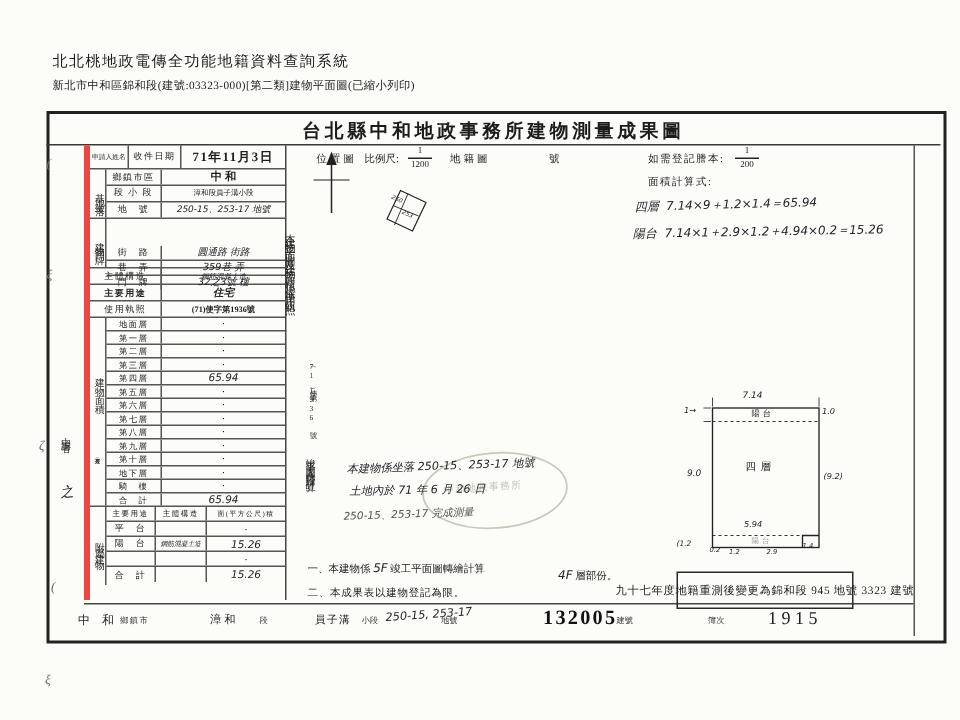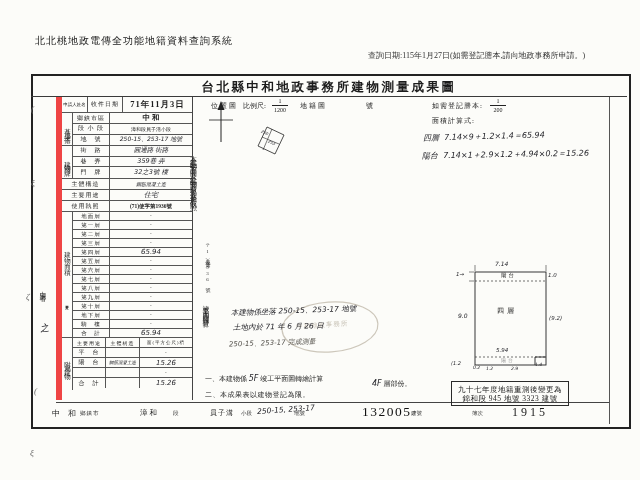--- a/index.html
+++ b/index.html
@@ -40,6 +40,7 @@
 <div class="page">
 
   <div class="abs ser" style="left:35px;top:34px;font-size:10px;letter-spacing:1px;">北北桃地政電傳全功能地籍資料查詢系統</div>
+  <div class="abs ser" style="left:35px;top:52px;font-size:7.5px;letter-spacing:0.3px;">新北市中和區錦和段(建號:03323-000)[第二類]建物平面圖(已縮小列印)</div>
   <div class="abs ser" style="left:368px;top:50px;font-size:8px;color:#333;">查詢日期:115年1月27日(如需登記謄本,請向地政事務所申請。)</div>
 
   <div class="outerbox"></div>

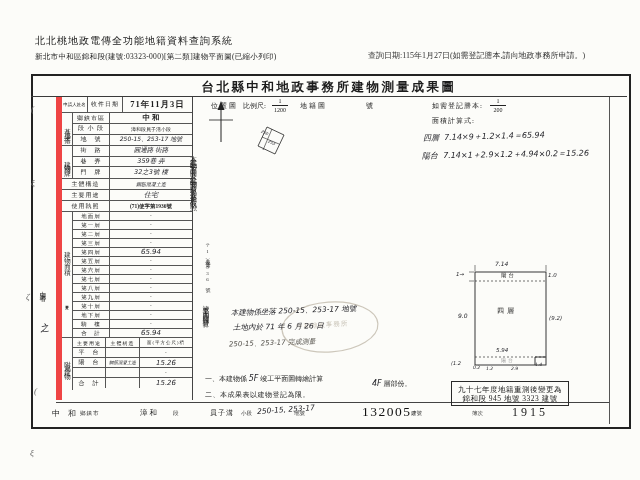--- a/index.html
+++ b/index.html
@@ -41,7 +41,6 @@
 
   <div class="abs ser" style="left:35px;top:34px;font-size:10px;letter-spacing:1px;">北北桃地政電傳全功能地籍資料查詢系統</div>
   <div class="abs ser" style="left:35px;top:52px;font-size:7.5px;letter-spacing:0.3px;">新北市中和區錦和段(建號:03323-000)[第二類]建物平面圖(已縮小列印)</div>
-  <div class="abs ser" style="left:368px;top:50px;font-size:8px;color:#333;">查詢日期:115年1月27日(如需登記謄本,請向地政事務所申請。)</div>
 
   <div class="outerbox"></div>
   <div class="vline" style="left:609px;top:97px;height:327px;border-color:#555;"></div>

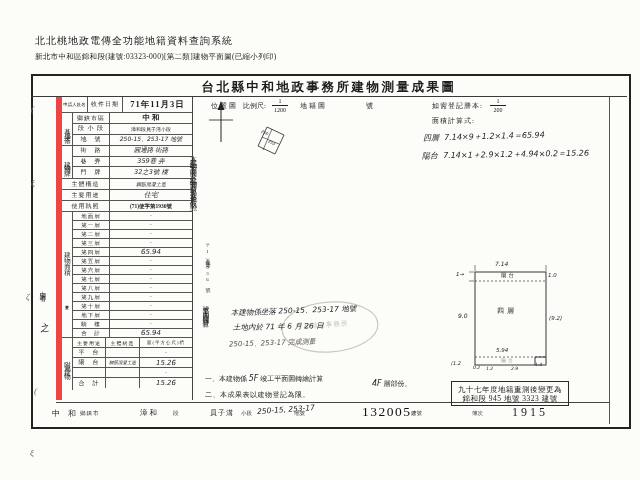--- a/index.html
+++ b/index.html
@@ -13,7 +13,7 @@
   .vline{position:absolute;border-left:1px solid #3a3a3a;width:0;}
   .outerbox{position:absolute;left:31px;top:74px;width:596px;height:351px;border:2px solid #222;}
   
-  .ftable{position:absolute;left:56px;top:97px;width:130px;height:303px;border-right:1px solid #444;border-left:6px solid #ef4444;font-size:6px;}
+  .ftable{position:absolute;left:56px;top:97px;width:130px;height:303px;border-right:1px solid #444;border-left:4px solid #ef4444;font-size:6px;}
   .frow{display:flex;border-bottom:1px solid #555;box-sizing:border-box;align-items:stretch;}
   .fcell{display:flex;align-items:center;justify-content:center;box-sizing:border-box;overflow:hidden;}
   .lab{letter-spacing:1px;color:#222;}

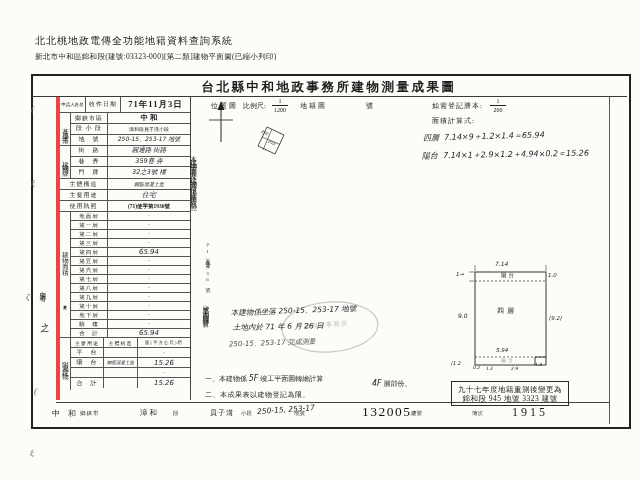--- a/index.html
+++ b/index.html
@@ -82,7 +82,7 @@
           <span class="vtext">建物門牌</span>
         </div>
       <div class="grows">
-        <div class="frow" style="height:11px;">
+        <div class="frow" style="height:11px;margin-top:18px;">
           <div class="fcell lab" style="width:36px;">街　路</div>
           <div class="fcell val hand" style="font-size:6.5px;">圓通路 街路</div>
         </div>

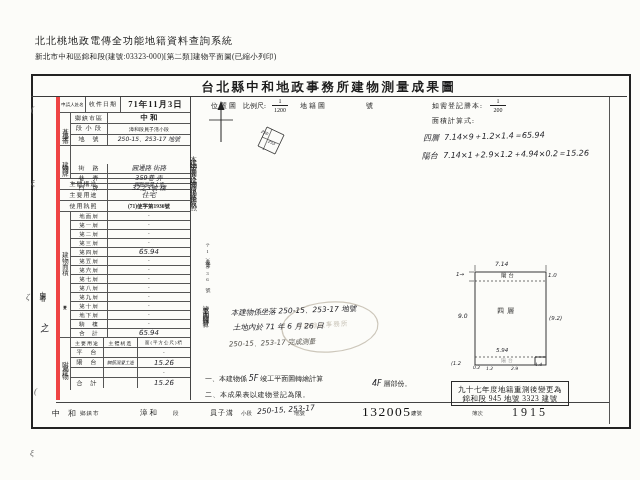--- a/index.html
+++ b/index.html
@@ -101,7 +101,7 @@
       <div class="fcell lab" style="width:47px;">主體構造</div>
       <div class="fcell val hand" style="font-size:5px;">鋼筋混凝土造</div>
     </div>
-    <div class="frow" style="height:11px;">
+    <div class="frow" style="height:11px;font-weight:bold;">
       <div class="fcell lab" style="width:47px;">主要用途</div>
       <div class="fcell val hand" style="font-size:7px;">住宅</div>
     </div>

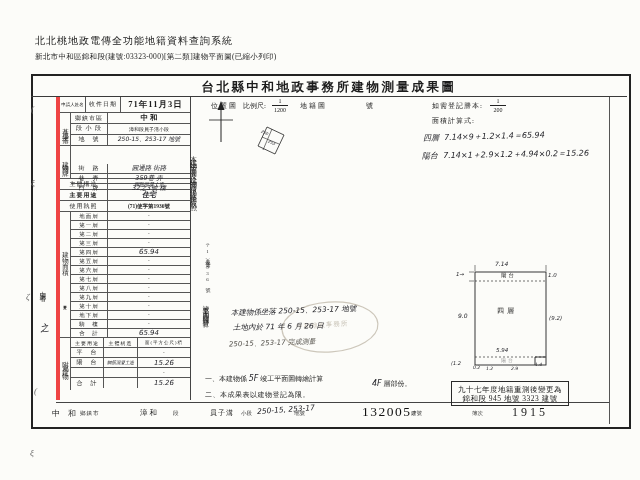--- a/index.html
+++ b/index.html
@@ -31,7 +31,7 @@
   .stray{position:absolute;color:#6a6a6a;font-style:italic;font-size:9px;}
   .stamp-faint{color:#c8c2b6;}
   .changebox{position:absolute;left:451px;top:381px;width:116px;height:23px;border:1px solid #2a2a2a;
-             display:flex;flex-direction:column;align-items:center;justify-content:center;}
+             display:flex;flex-direction:row;align-items:center;justify-content:center;}
   .changebox div{font-size:7.5px;line-height:9px;letter-spacing:0.5px;white-space:nowrap;}
 </style>
 </head>

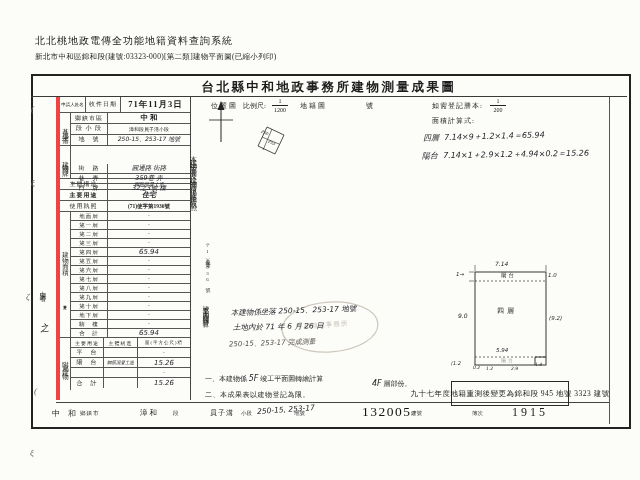--- a/index.html
+++ b/index.html
@@ -315,7 +315,7 @@
   <div class="abs ser" style="left:241px;top:410px;font-size:5.5px;color:#333;">小段</div>
   <div class="abs hand" style="left:257px;top:405px;font-size:7.5px;transform:rotate(-4deg);white-space:nowrap;">250-15, 253-17</div>
   <div class="abs ser" style="left:294px;top:410px;font-size:5.5px;color:#333;">地號</div>
-  <div class="abs ser" style="left:362px;top:404px;font-size:13.5px;font-weight:normal;letter-spacing:1.5px;color:#111;">132005</div>
+  <div class="abs ser" style="left:362px;top:404px;font-size:13.5px;font-weight:bold;letter-spacing:1.5px;color:#111;">132005</div>
   <div class="abs ser" style="left:411px;top:410px;font-size:5.5px;color:#333;">建號</div>
   <div class="abs ser" style="left:472px;top:410px;font-size:5.5px;color:#333;">簿次</div>
   <div class="abs ser" style="left:512px;top:405px;font-size:12px;letter-spacing:3px;">1915</div>

